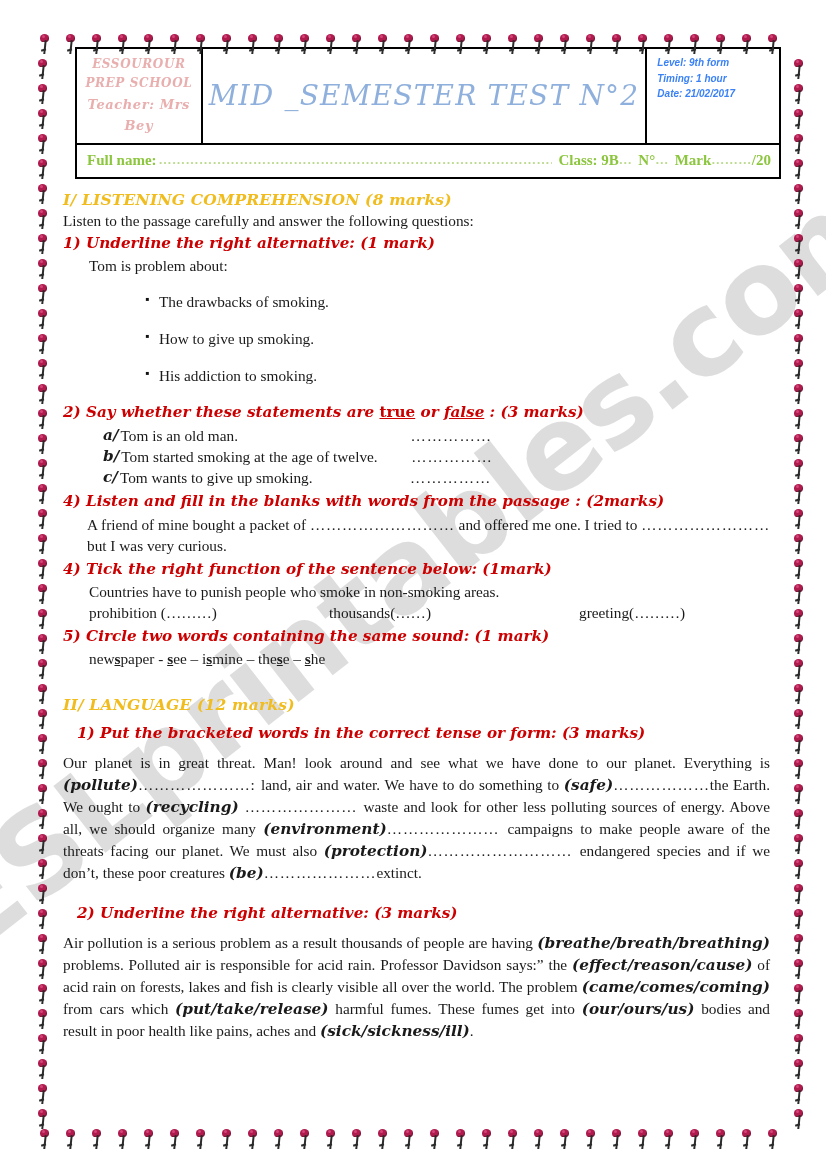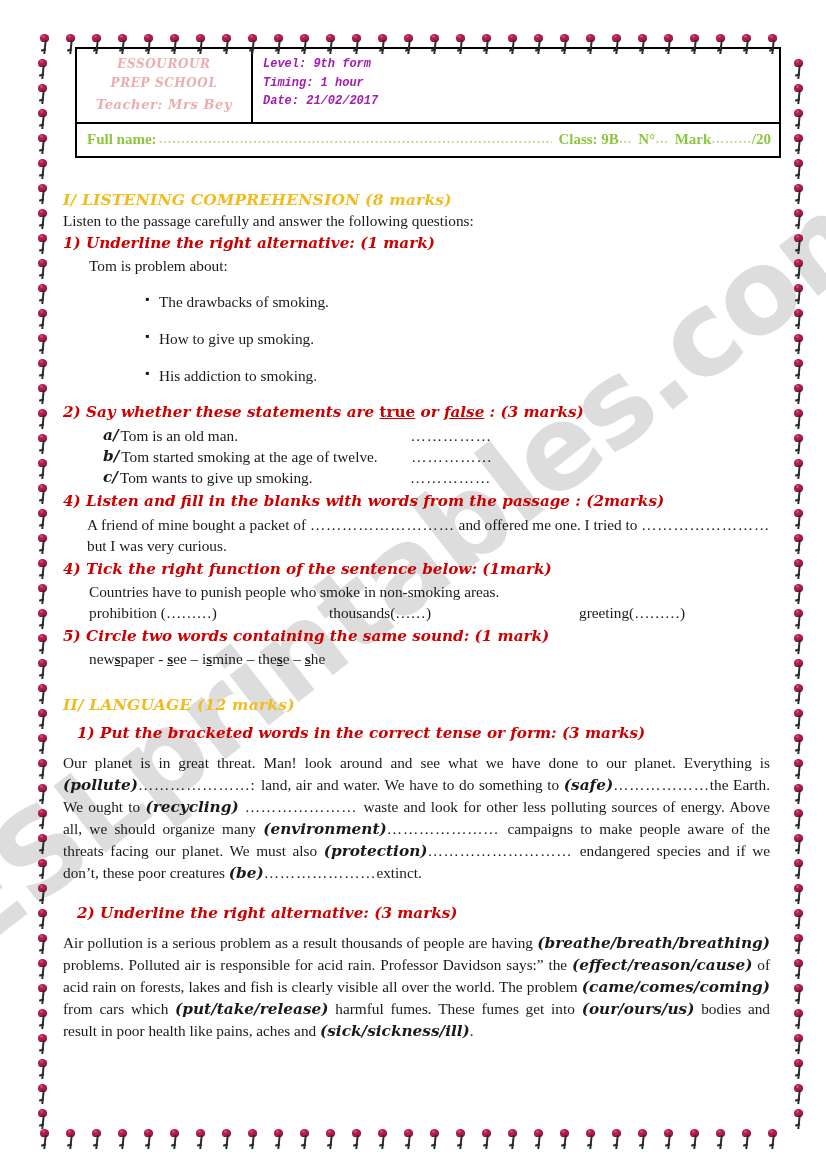--- a/index.html
+++ b/index.html
@@ -146,12 +146,12 @@
     white-space: nowrap;
   }
   .info-line {
-    color: #a21caf;
+    color: #3b82f6;
     font-style: italic;
     font-weight: bold;
-    font-size: 12px;
+    font-size: 10px;
     line-height: 1.55;
-    font-family: Liberation Mono, monospace;
+    font-family: Liberation Sans, sans-serif;
     white-space: nowrap;
   }
 

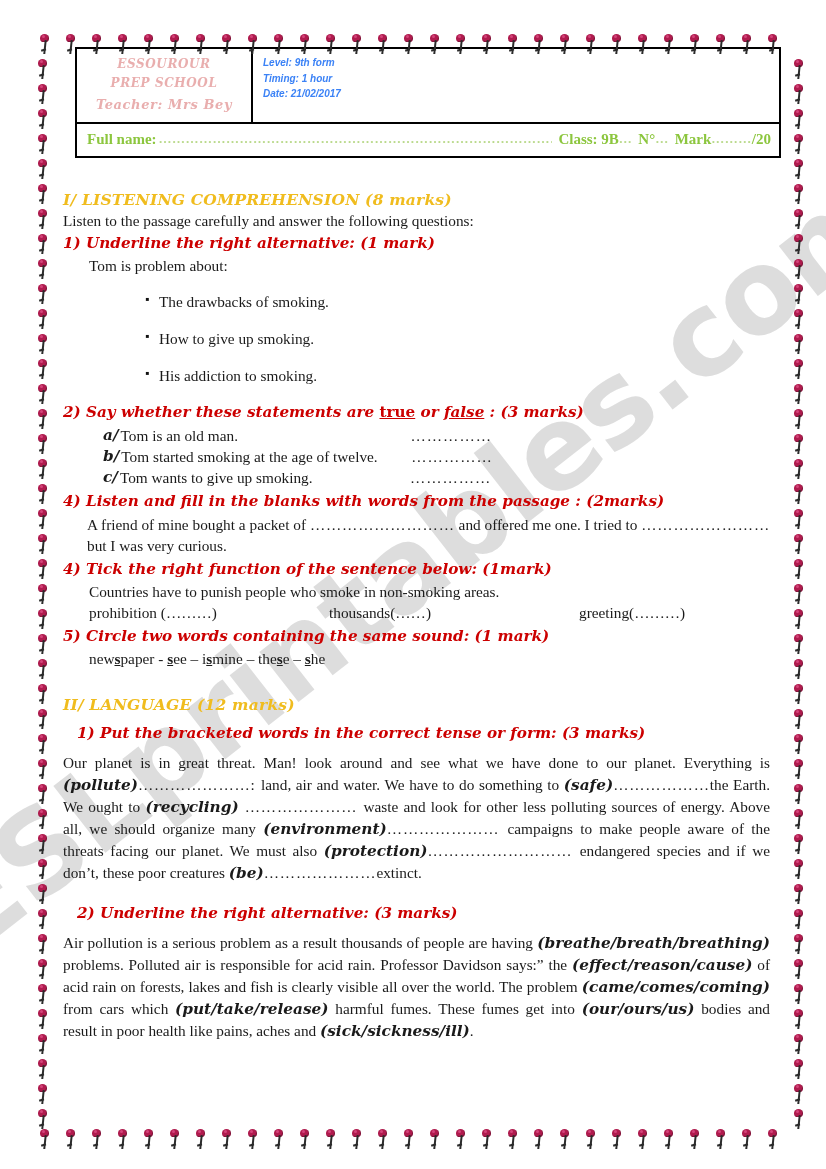--- a/index.html
+++ b/index.html
@@ -1024,6 +1024,9 @@
         <div class="school-line teacher">Teacher: Mrs Bey</div>
       </div>
 
+      <div class="hcell hcell-title">
+        <div class="test-title">MID _SEMESTER TEST N°2</div>
+      </div>
 
       <div class="hcell hcell-info">
         <div class="info-line">Level: 9th form</div>

